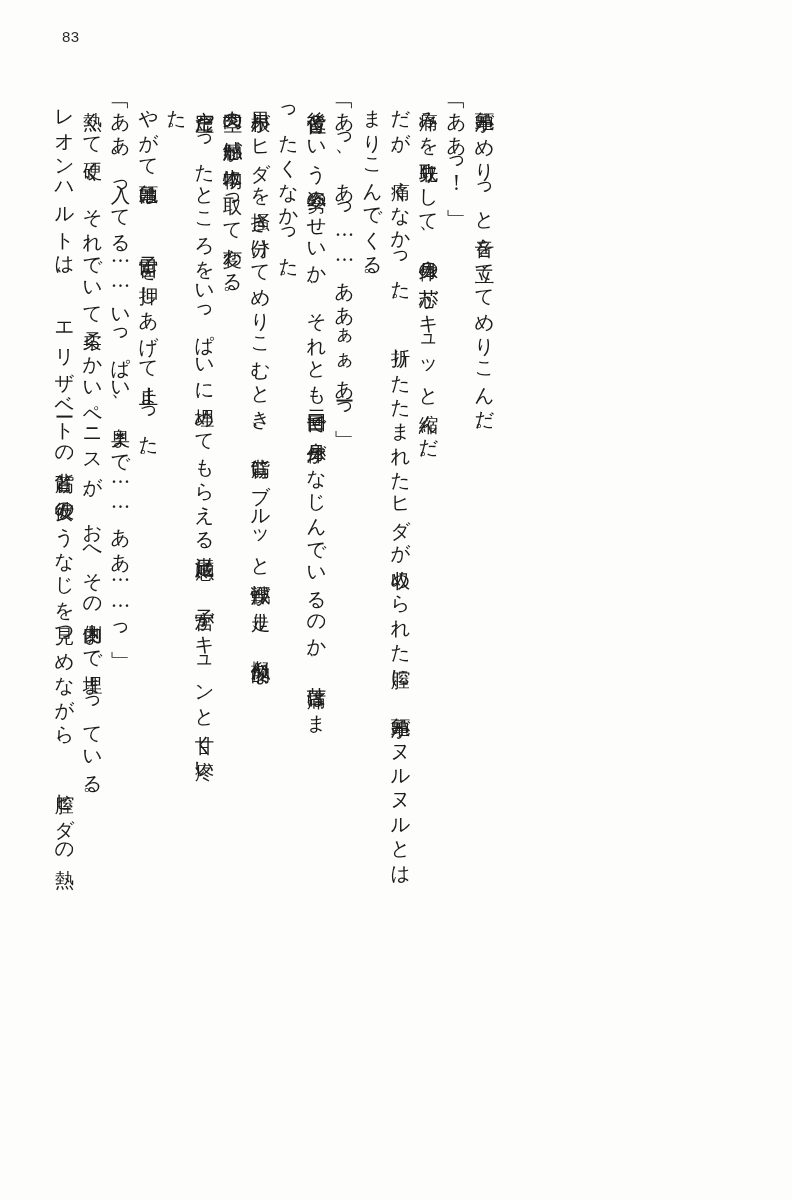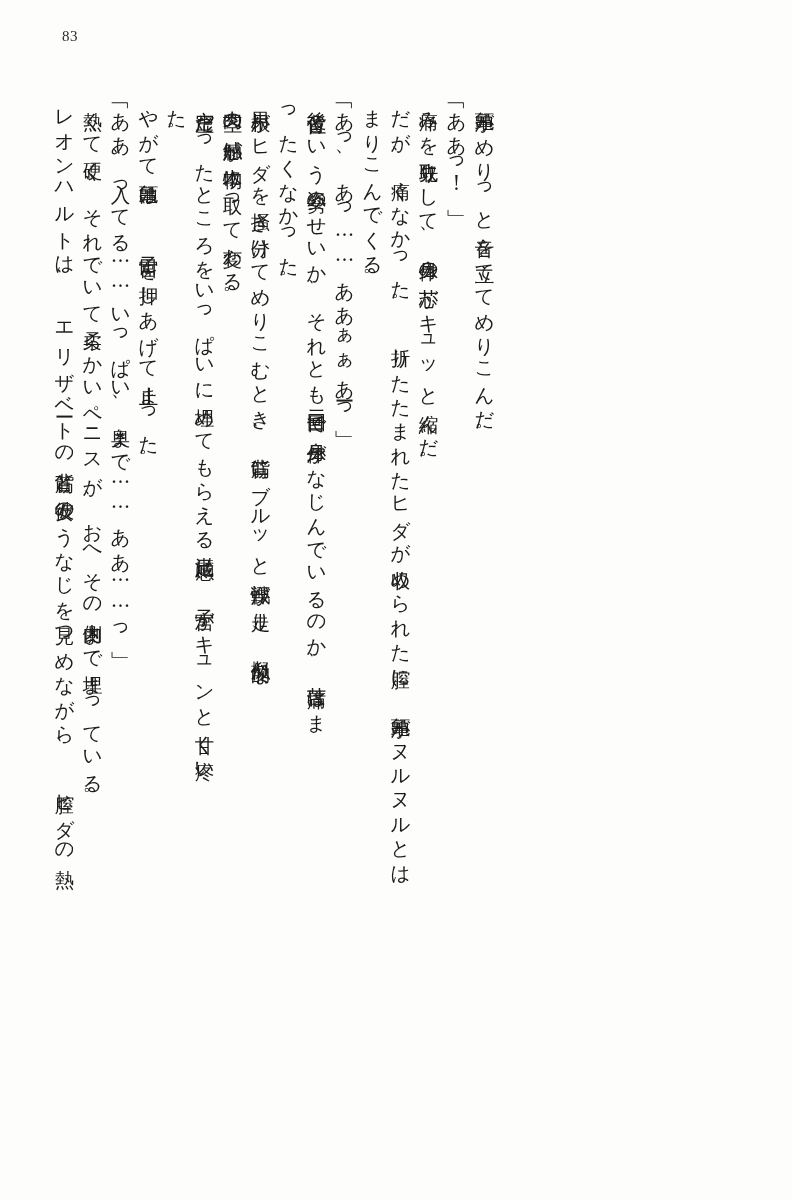--- a/index.html
+++ b/index.html
@@ -21,7 +21,7 @@
     top: 28px;
     left: 62px;
     font-size: 15px;
-    font-family: Liberation Serif, serif;
+    font-family: Liberation Sans, sans-serif;
     color: #2b2b2b;
     letter-spacing: 0.5px;
   }

